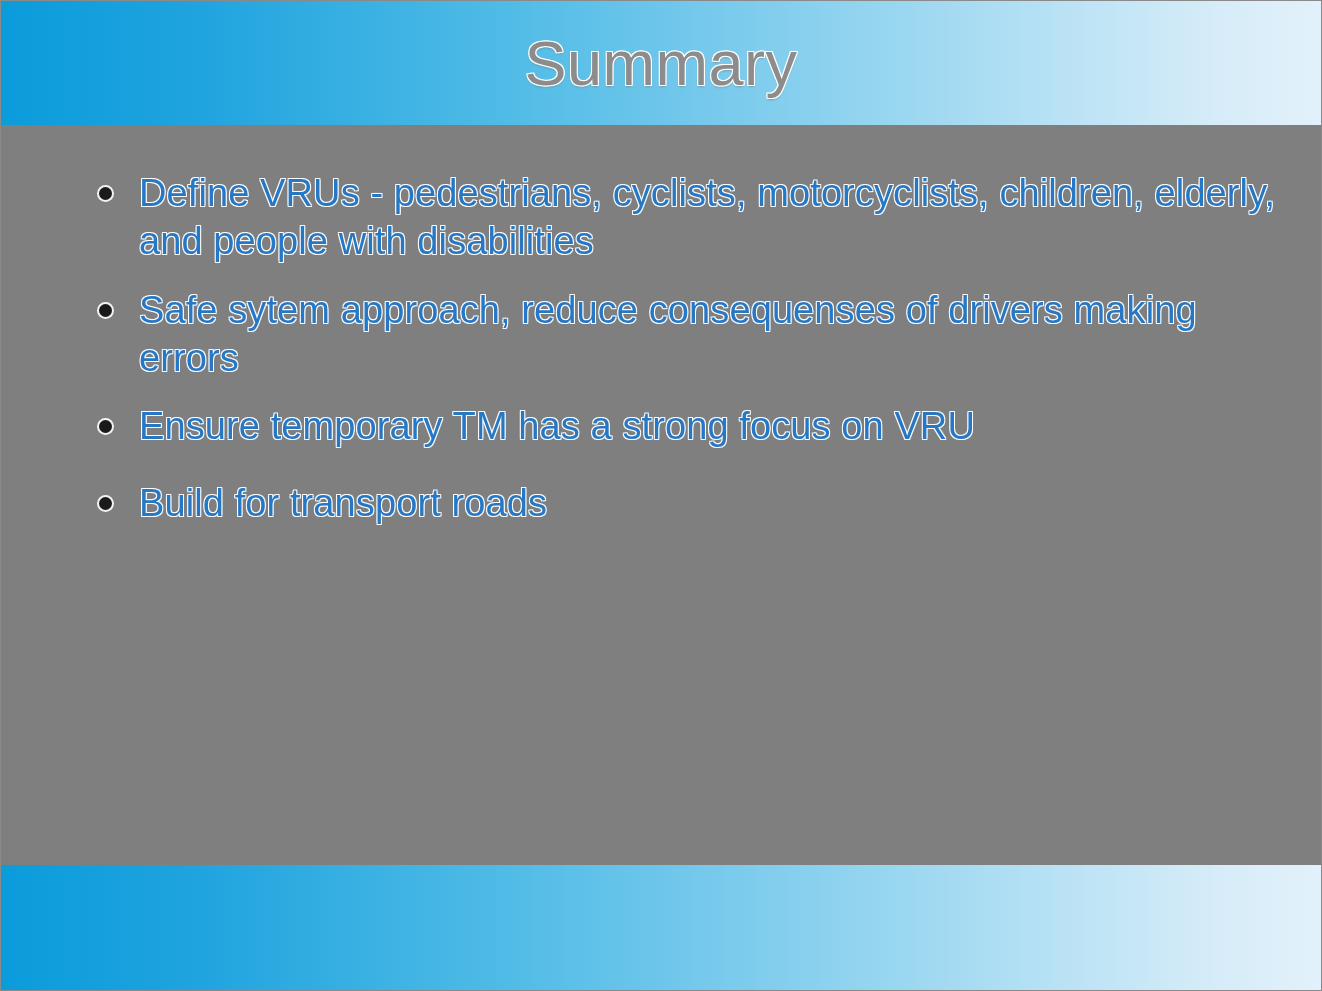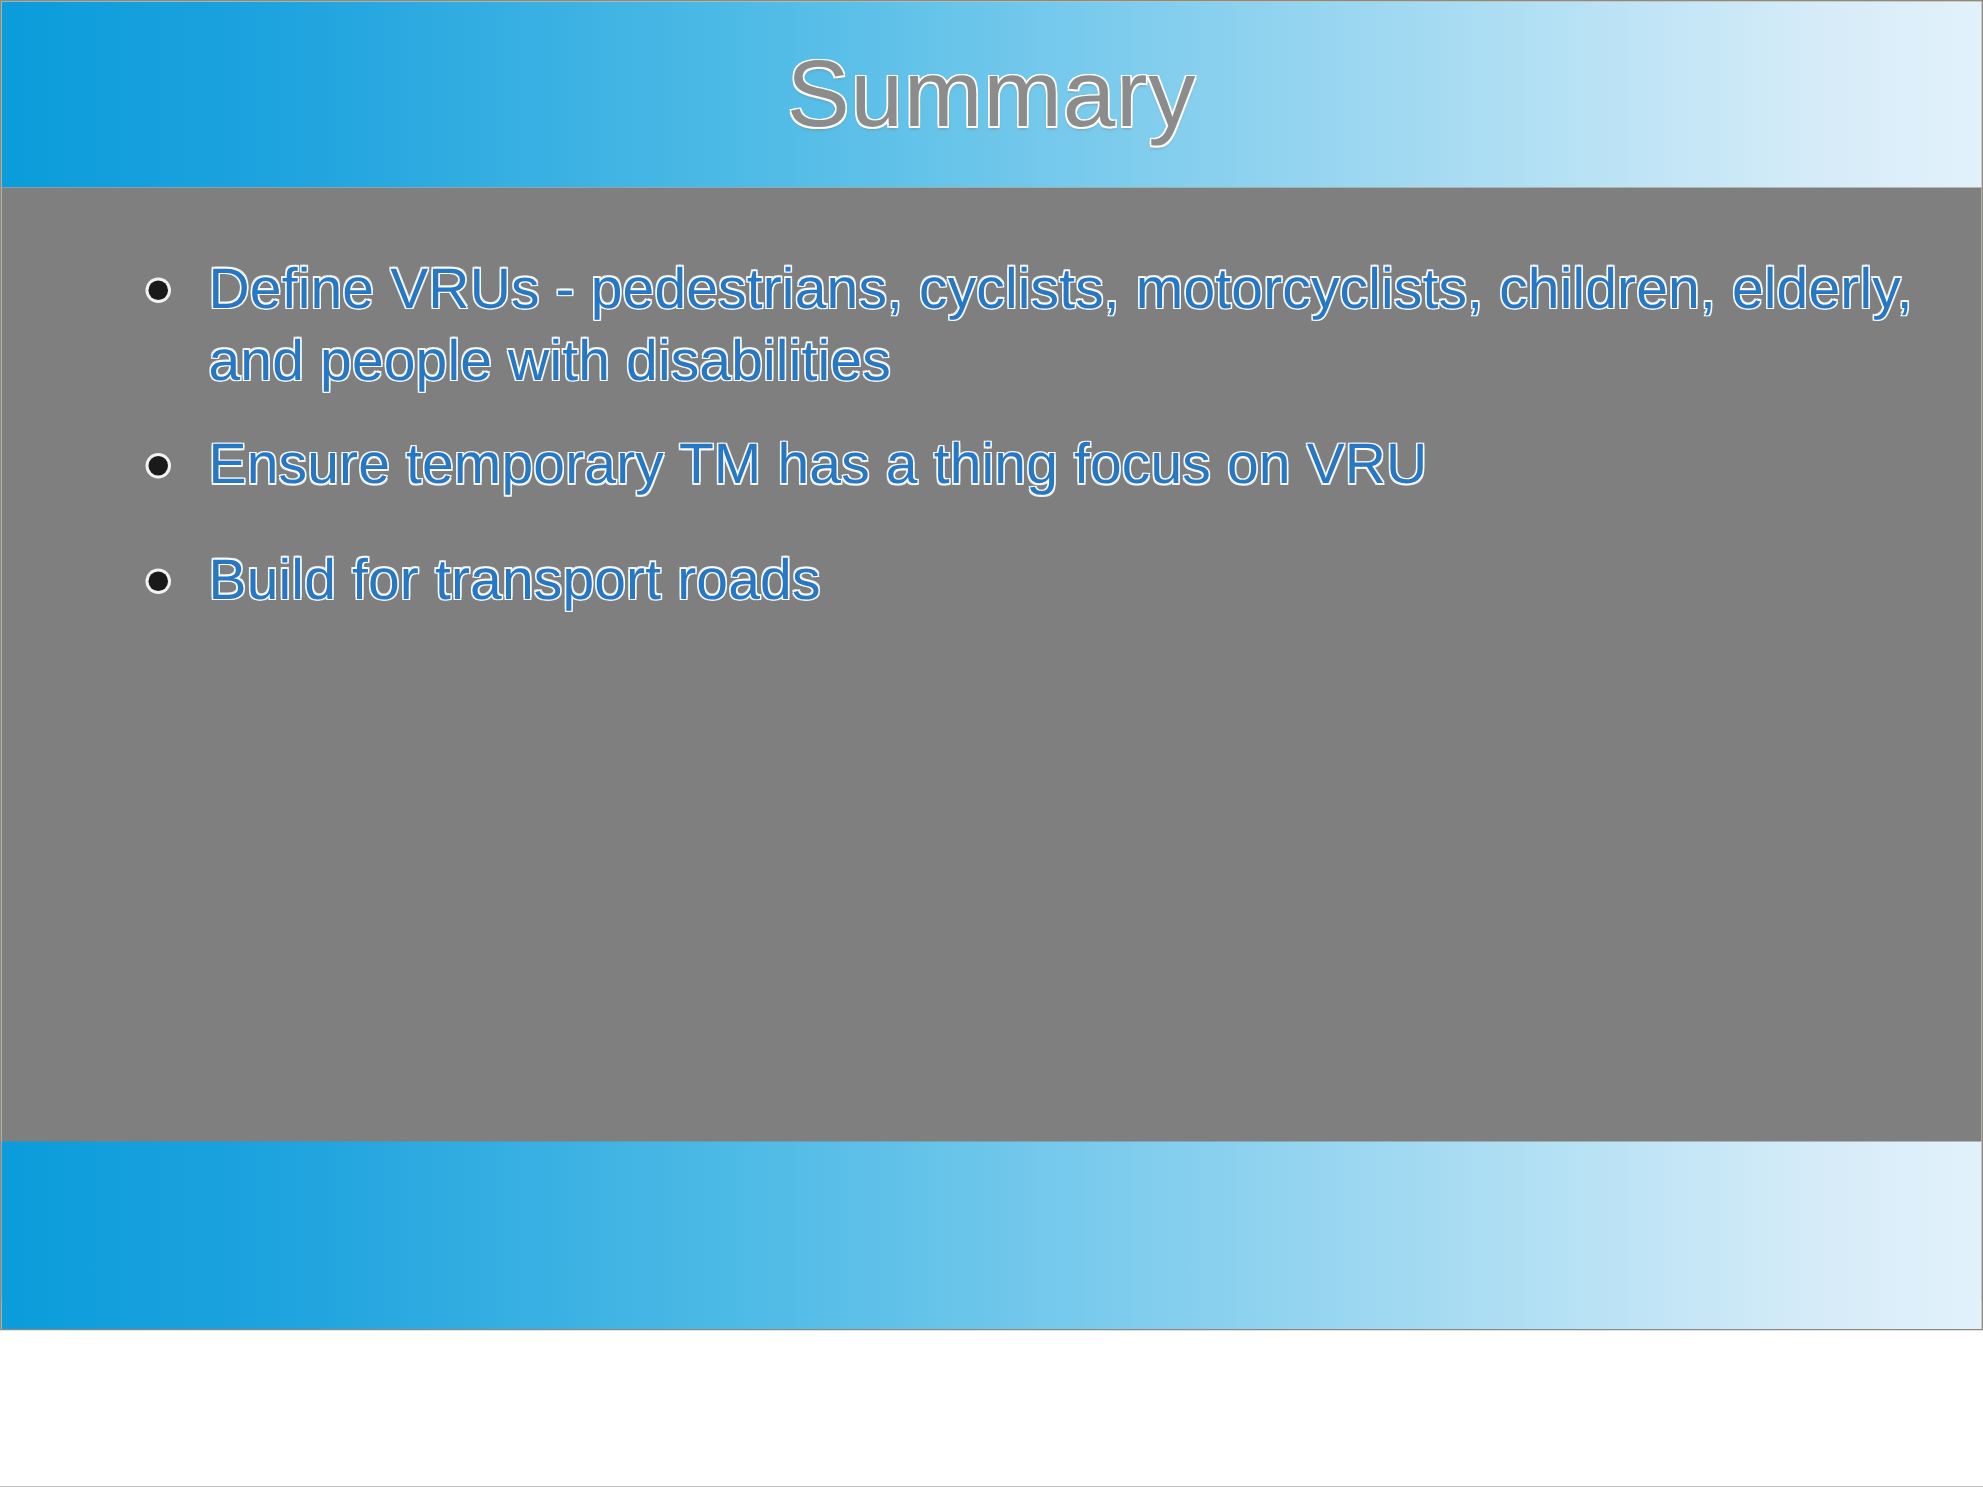--- a/index.html
+++ b/index.html
@@ -11,12 +11,12 @@
   .slide {
     position: relative;
     width: 1322px;
-    height: 887px;
+    height: 991px;
     overflow: hidden;
     box-sizing: border-box;
     border: 1px solid #8a8a8a;
     font-family: "Liberation Sans", sans-serif;
-    background: #fef9c3;
+    background: #000000;
   }
 
   

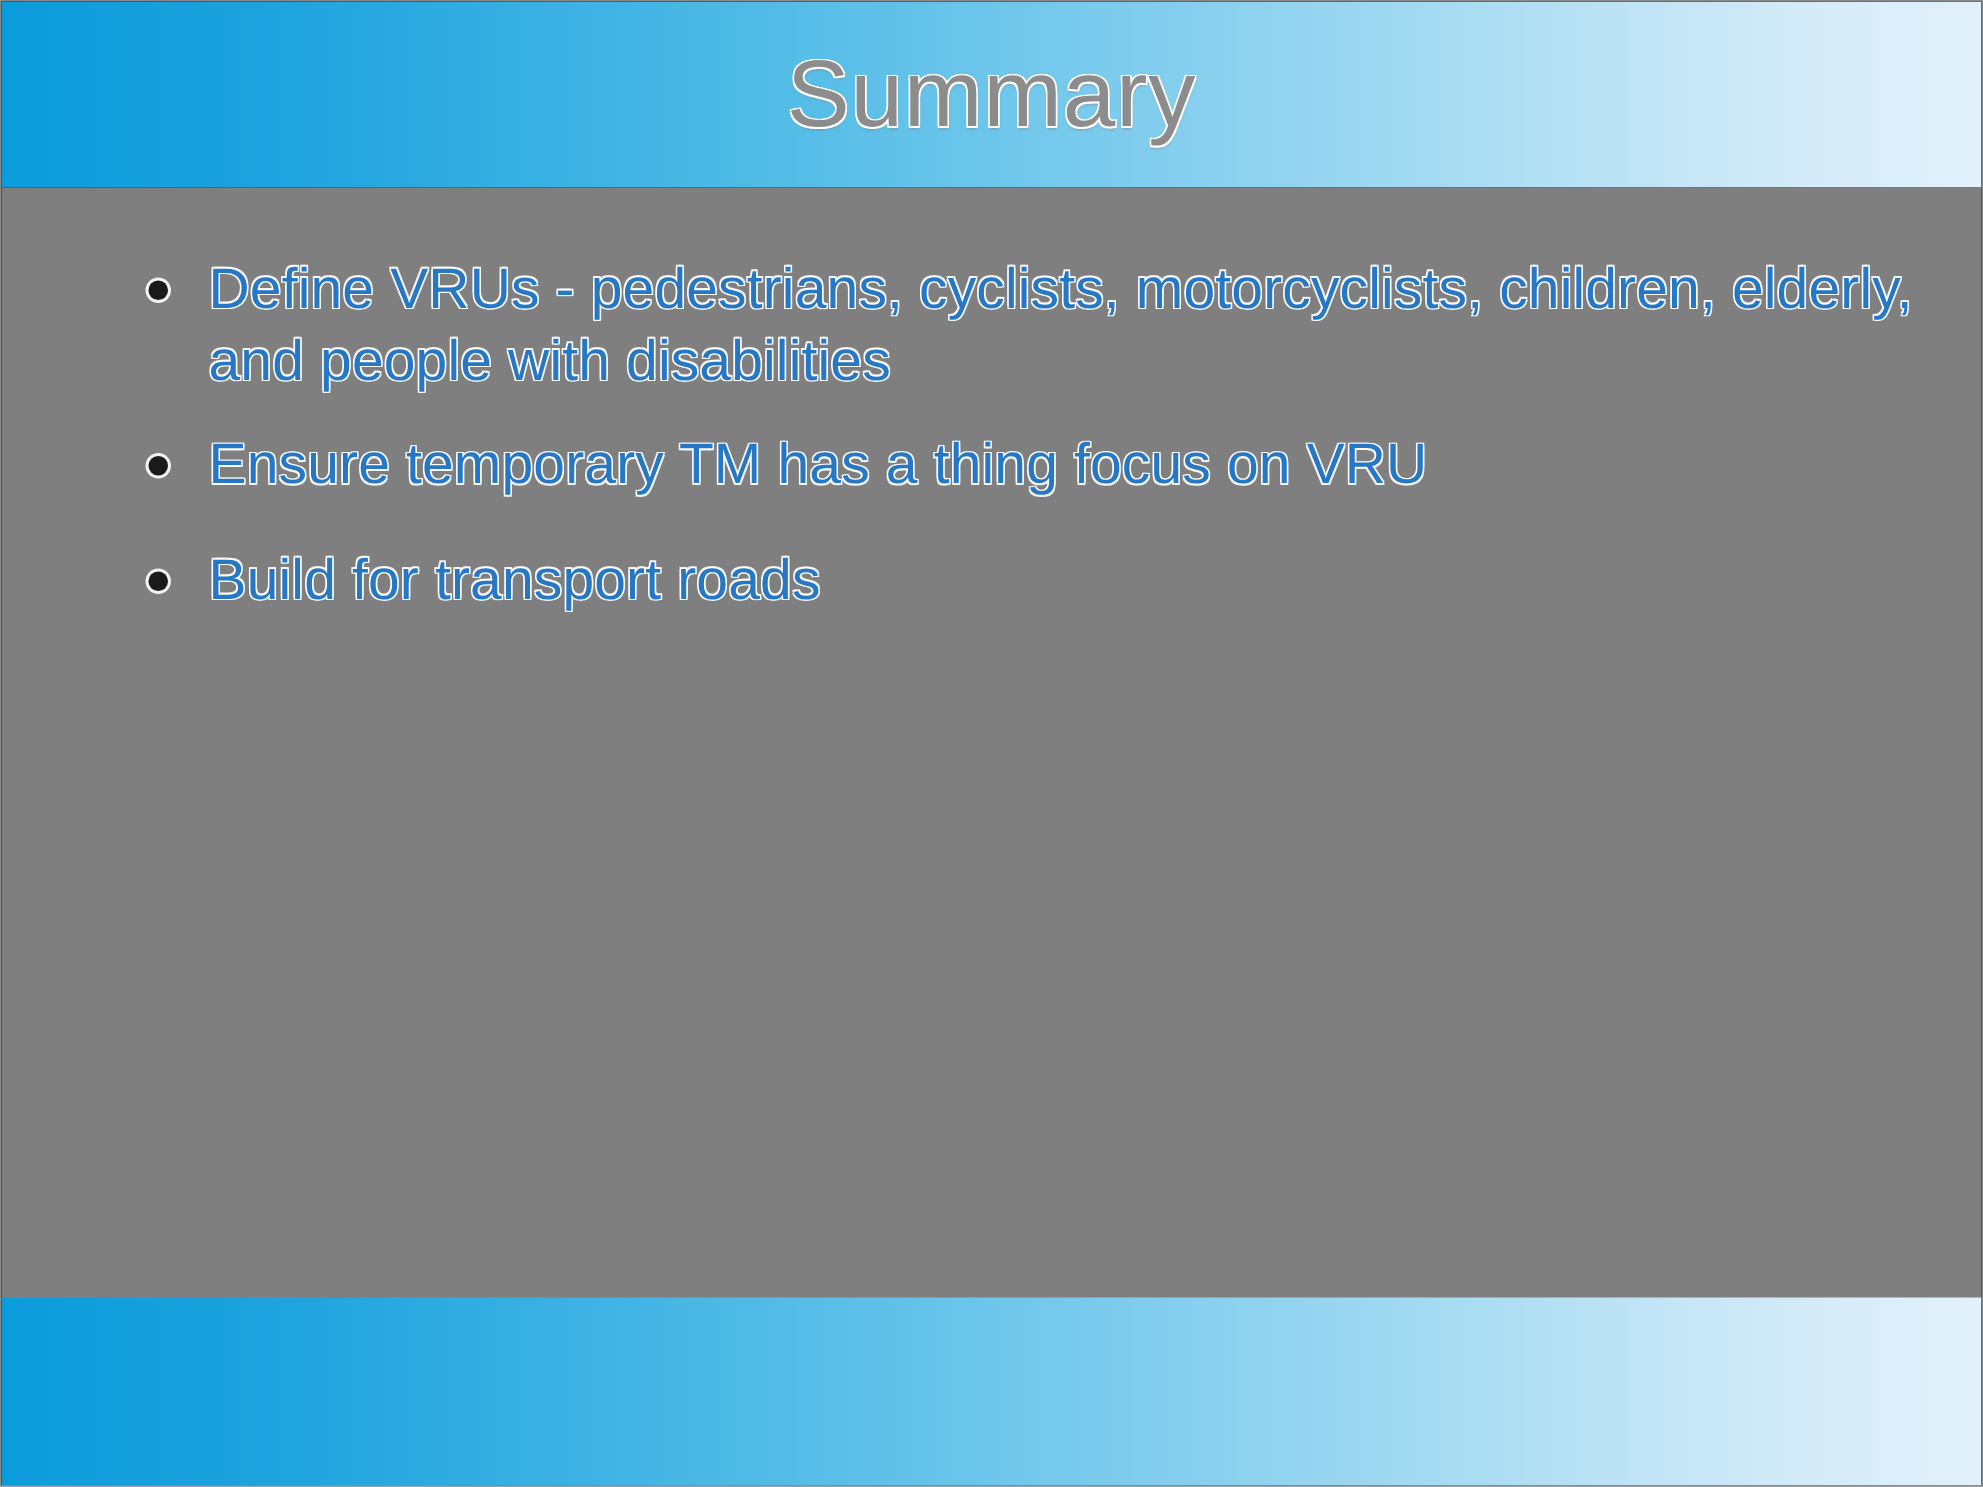--- a/index.html
+++ b/index.html
@@ -162,6 +162,10 @@
       <span class="bullet-text">Define VRUs - pedestrians, cyclists, motorcyclists, children, elderly, and people with disabilities</span>
     </li>
 
+    <li class="bullet-item">
+      <span class="bullet-marker"></span>
+      <span class="bullet-text">Safe sytem approach, reduce consequenses of drivers making errors</span>
+    </li>
 
 
 

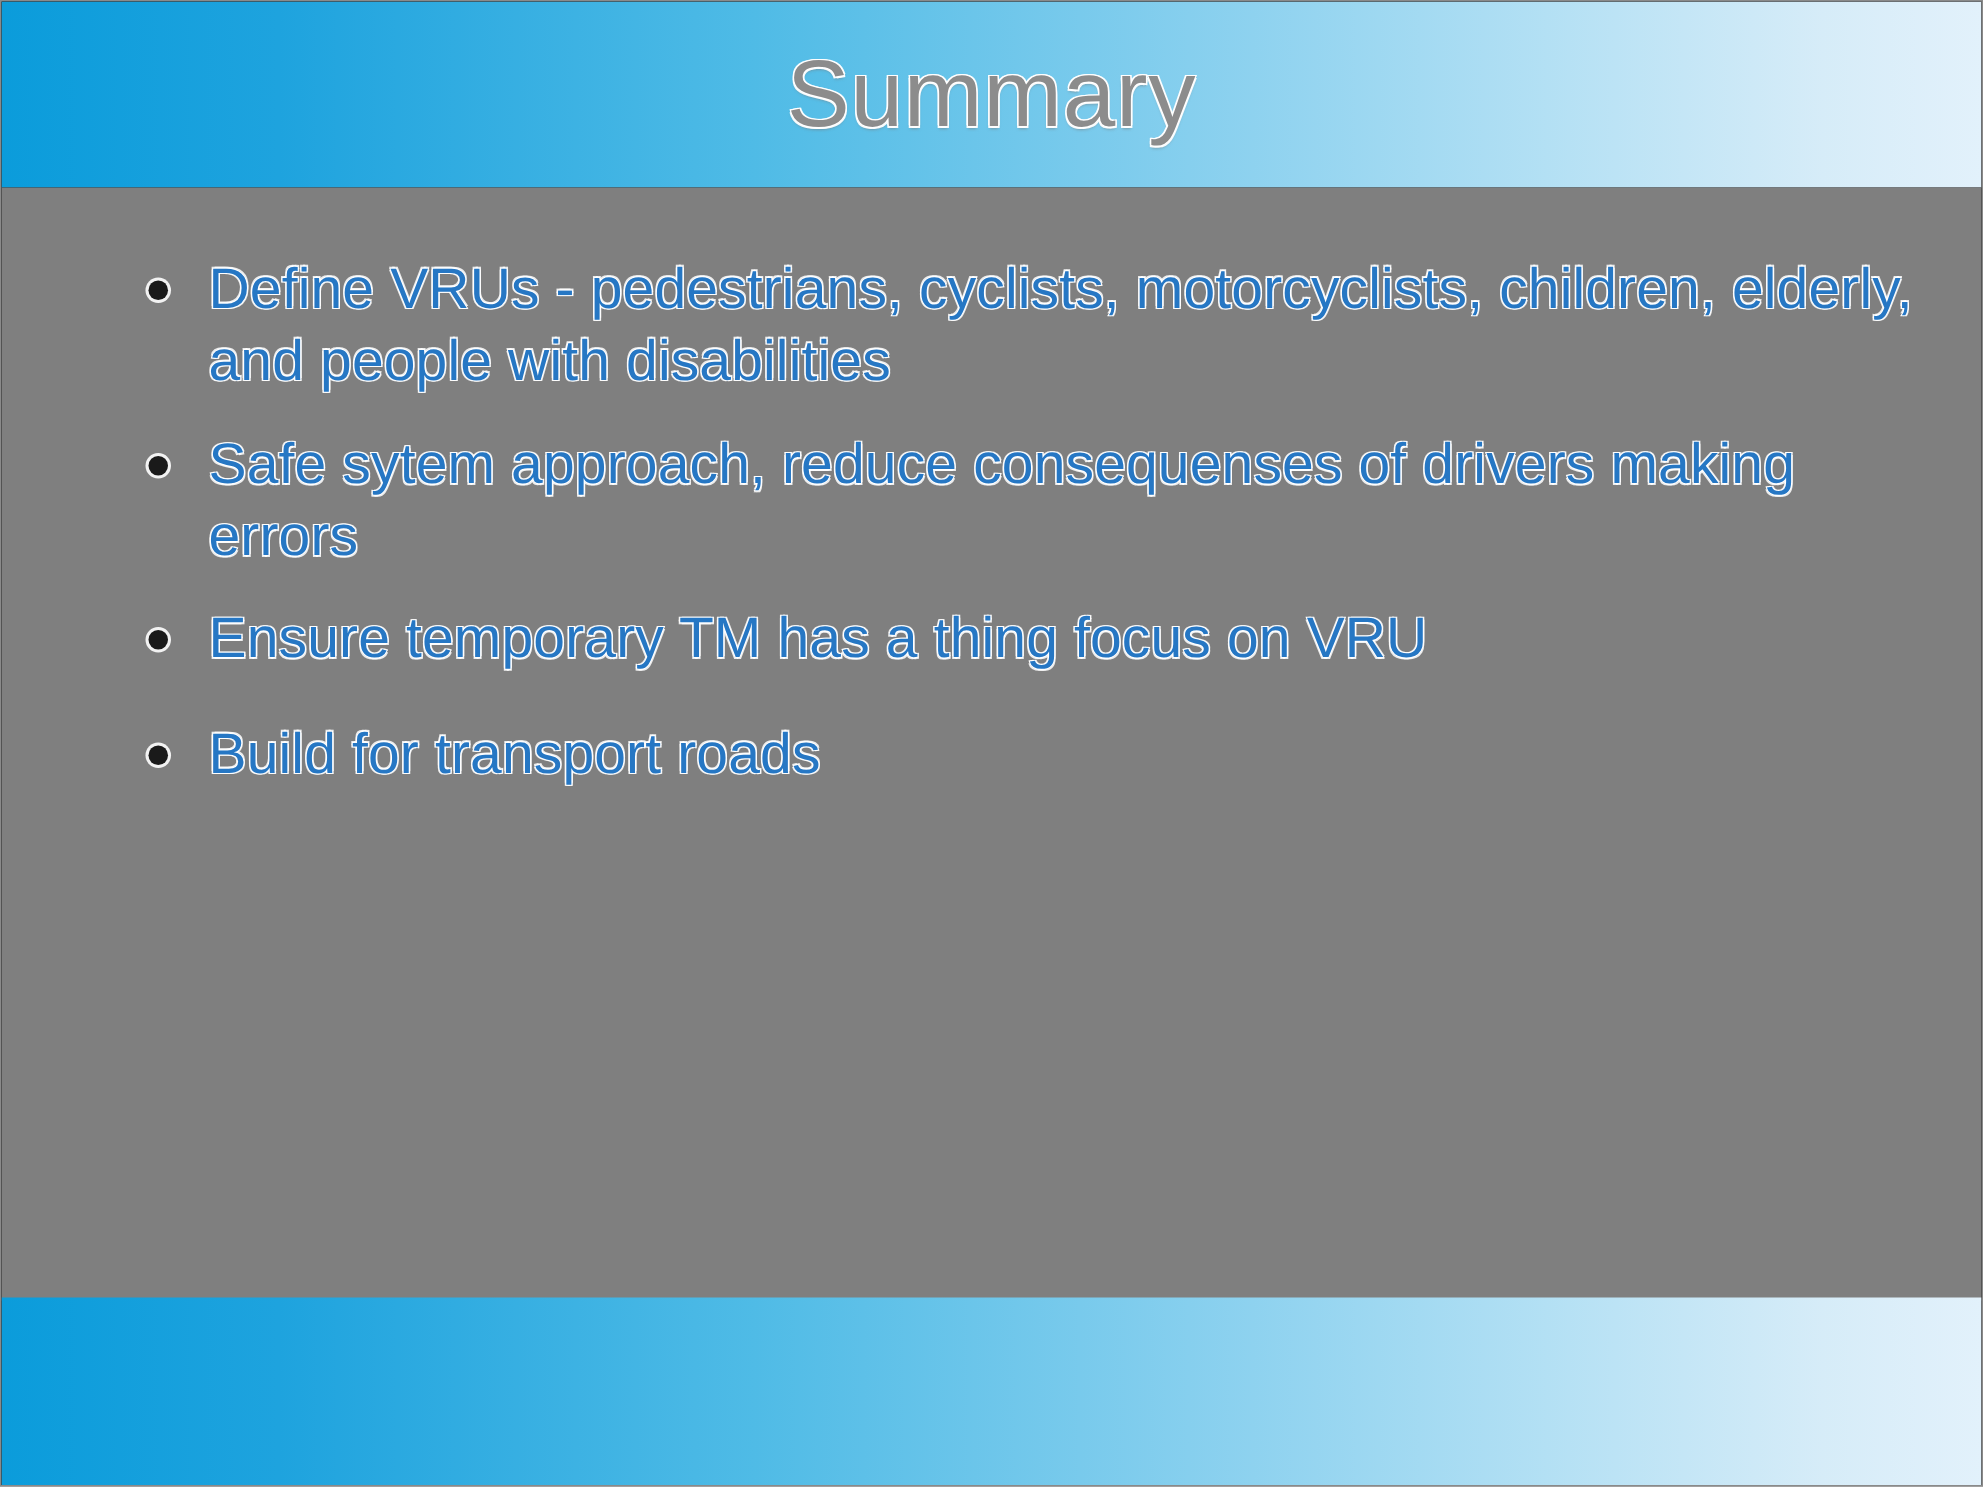--- a/index.html
+++ b/index.html
@@ -171,7 +171,7 @@
 
     <li class="bullet-item single">
       <span class="bullet-marker"></span>
-      <span class="bullet-text">Ensure temporary TM has a thing focus on VRU</span>
+      <span class="bullet-text">Ensure temporary TM has a strong focus on VRU</span>
     </li>
 
     <li class="bullet-item single">

